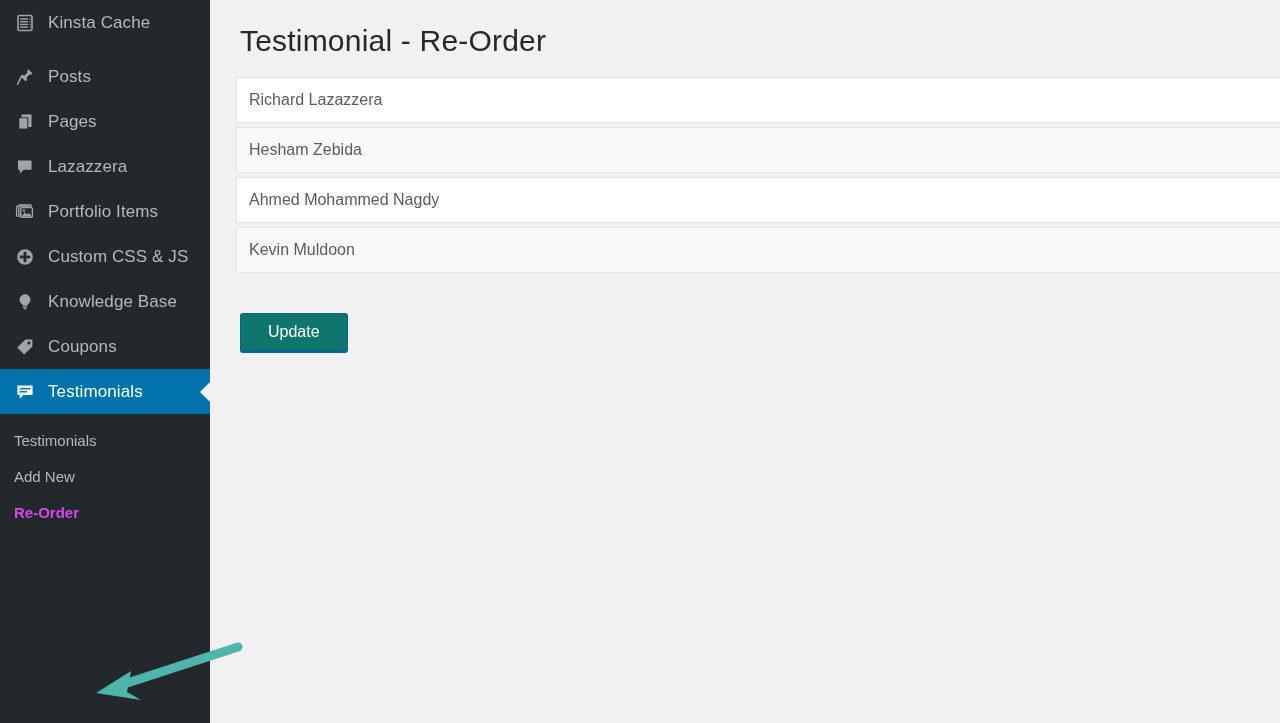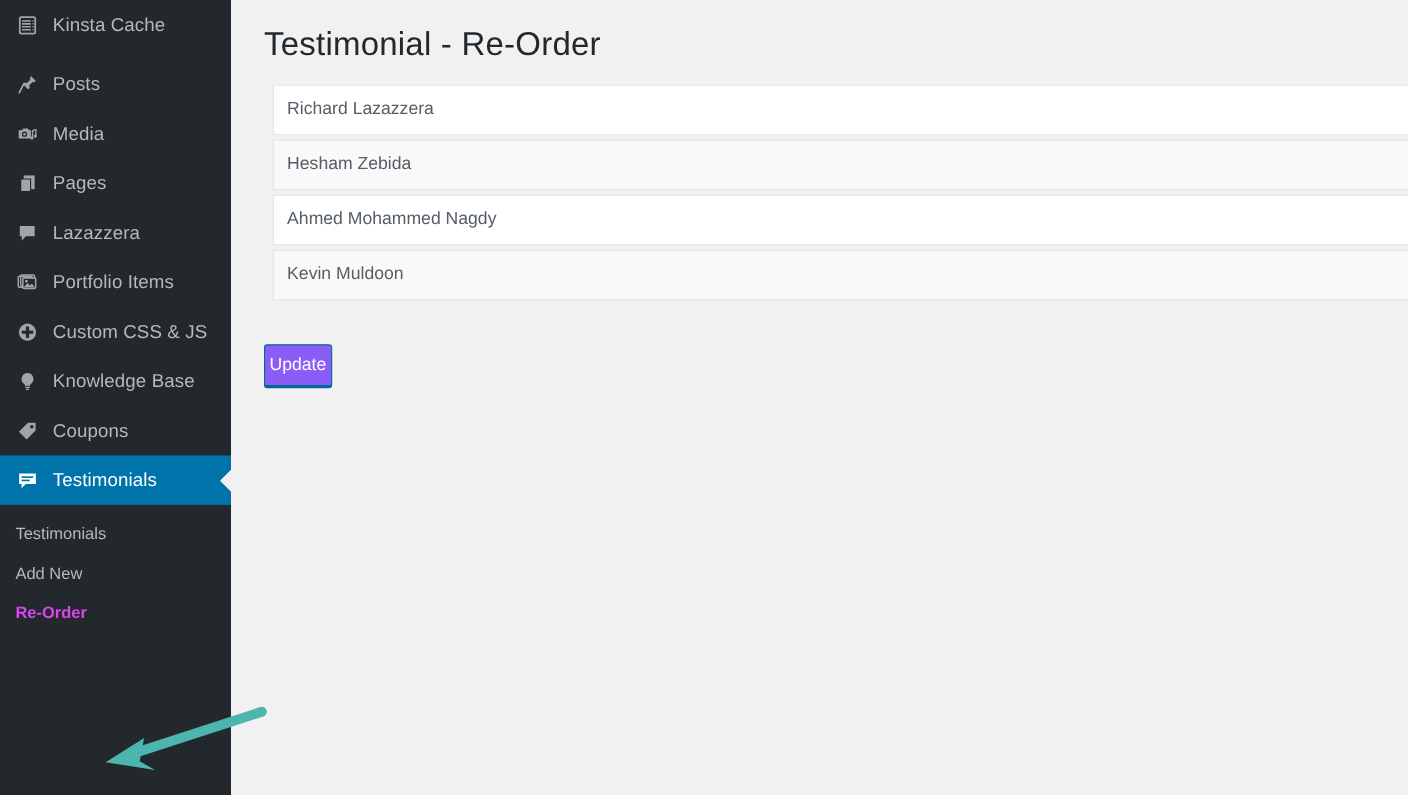--- a/index.html
+++ b/index.html
@@ -107,7 +107,7 @@
   }
   .reorder-list {
     margin-top: 17px;
-    padding-left: 38px;
+    padding-left: 26px;
   }
   .reorder-row {
     height: 46px;

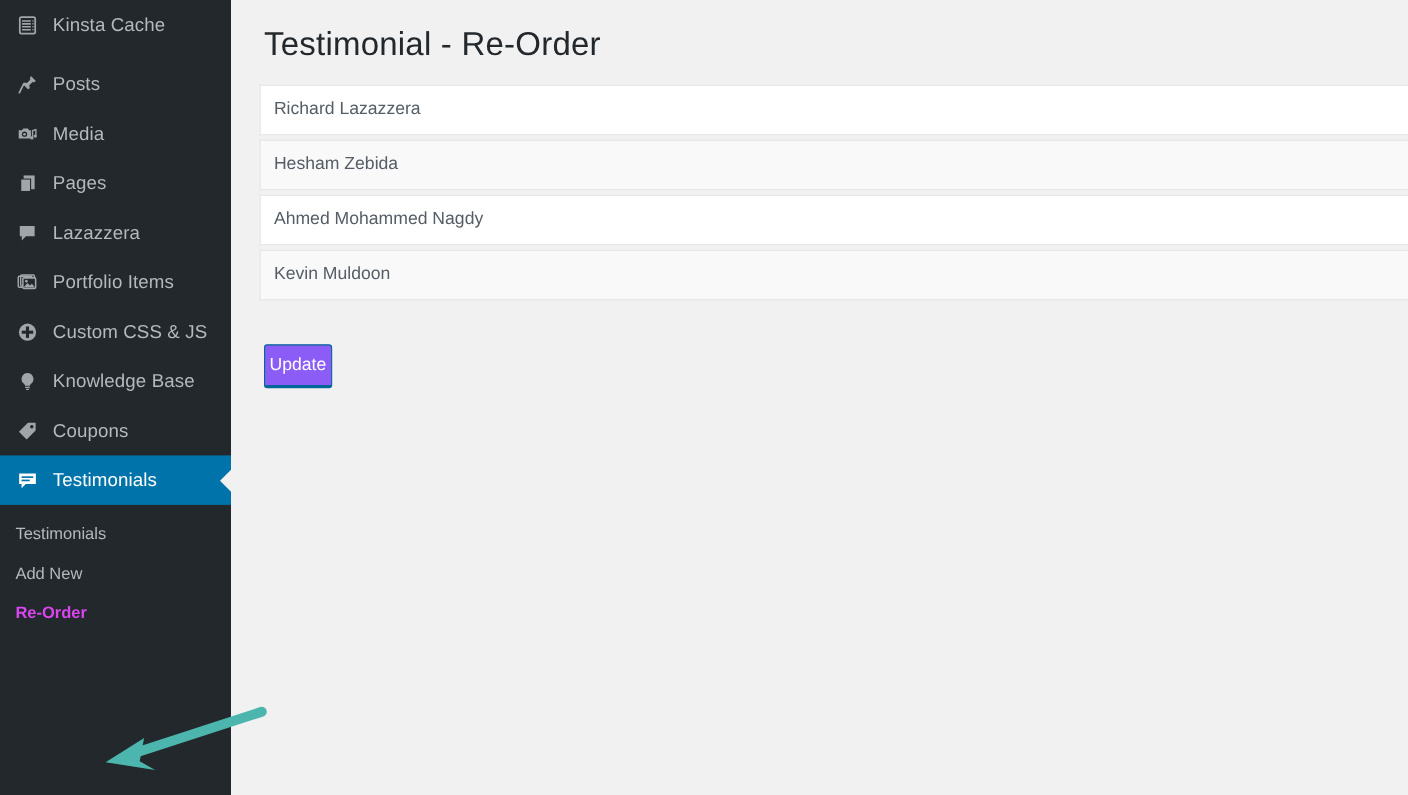--- a/index.html
+++ b/index.html
@@ -189,21 +189,6 @@
       <span class="mi-label">Posts</span>
     </div>
 
-    <div class="menu-item">
-      <span class="mi-icon">
-        <svg width="20" height="20" viewBox="0 0 20 20">
-          <path d="M2 6.5 h3 l1.2-1.6 h4.1 L11.5 6.5 h1.6 v7.4 H2 Z" fill="#a0a5aa"></path>
-          <circle cx="7.3" cy="10" r="2.4" fill="#23282d"></circle>
-          <circle cx="7.3" cy="10" r="1.2" fill="#a0a5aa"></circle>
-          <path d="M14.3 6.2 L18 5.1 v1.4 l-3.7 1.1 Z" fill="#a0a5aa"></path>
-          <rect x="14" y="6.6" width="1.2" height="6.2" fill="#a0a5aa"></rect>
-          <rect x="17" y="5.5" width="1.2" height="5.6" fill="#a0a5aa"></rect>
-          <circle cx="14" cy="13.4" r="1.5" fill="#a0a5aa"></circle>
-          <circle cx="17.1" cy="11.7" r="1.5" fill="#a0a5aa"></circle>
-        </svg>
-      </span>
-      <span class="mi-label">Media</span>
-    </div>
 
     <div class="menu-item">
       <span class="mi-icon">

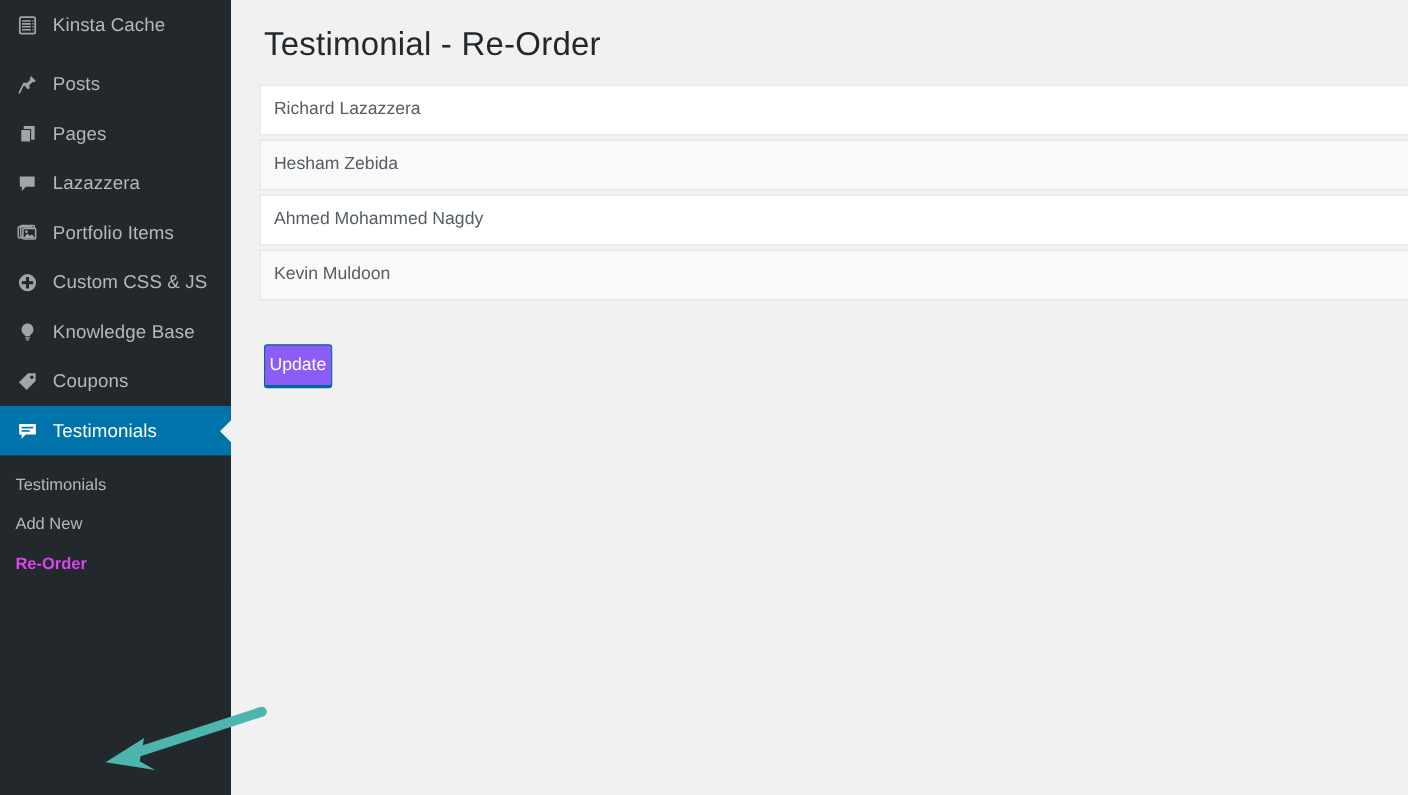--- a/index.html
+++ b/index.html
@@ -129,14 +129,14 @@
   .update-wrap { padding: 36px 0 0 30px; }
   .btn-update {
     display: inline-block;
-    background: #8b5cf6;
+    background: #0f766e;
     border: 1px solid #006799;
     border-bottom-width: 3px;
     border-radius: 3px;
     color: #ffffff;
     font-size: 16px;
     font-family: "Liberation Sans", sans-serif;
-    padding: 8px 4px 9px;
+    padding: 8px 27px 9px;
     line-height: 1.2;
     cursor: pointer;
   }

